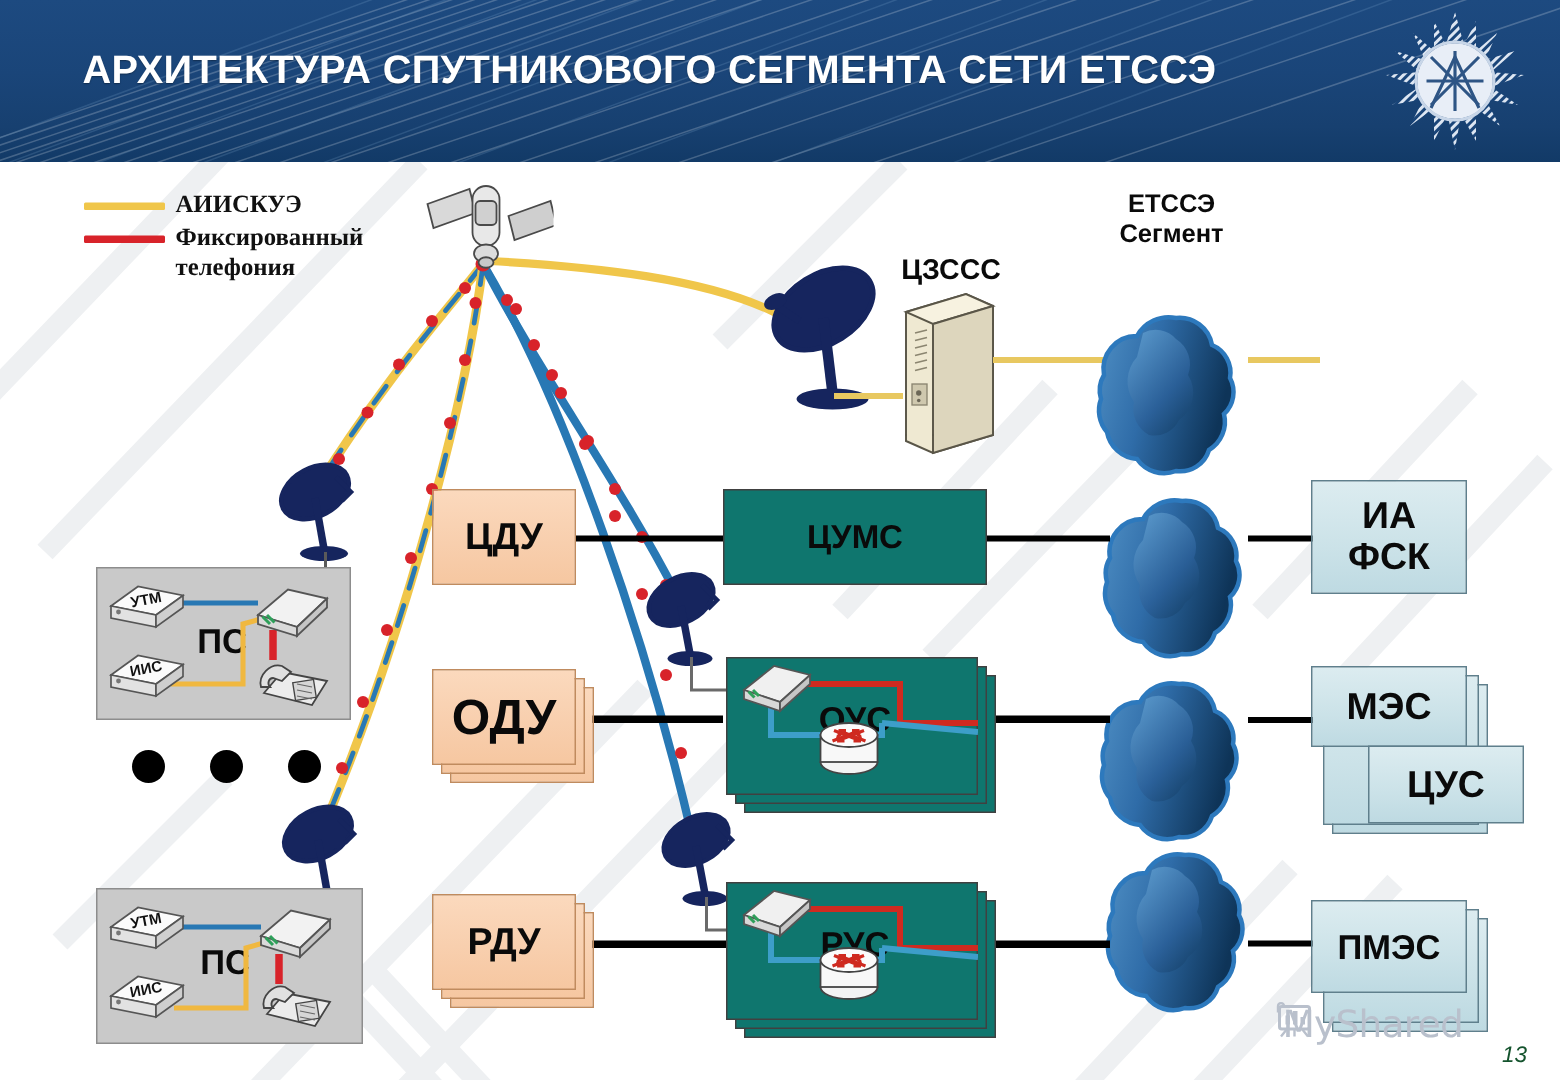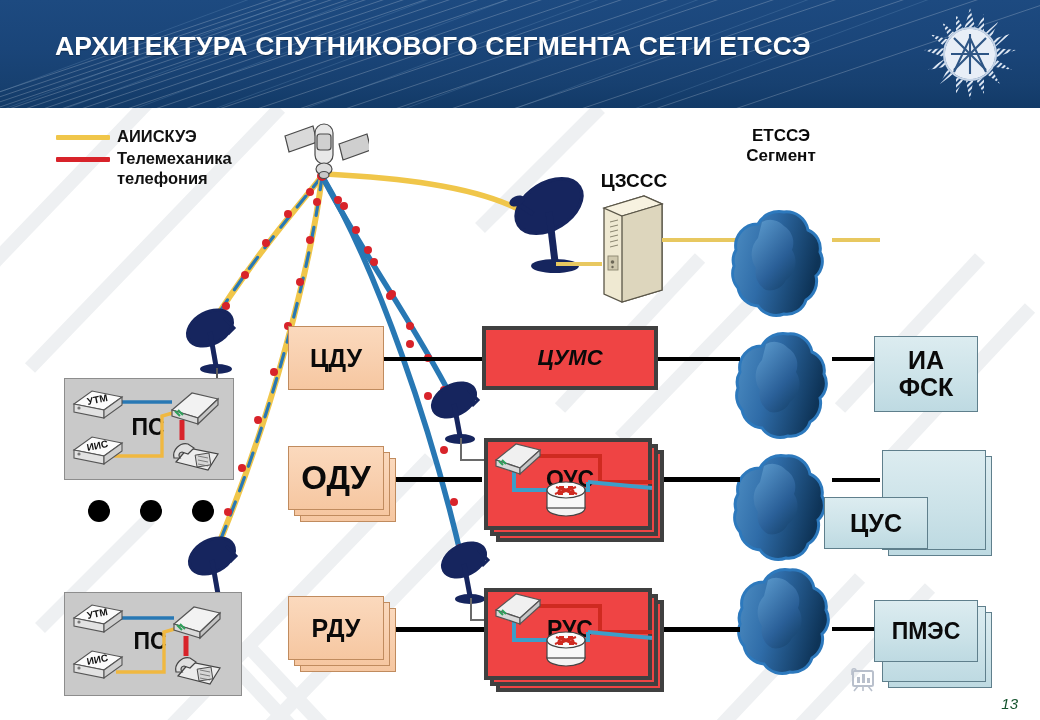--- a/index.html
+++ b/index.html
@@ -35,7 +35,7 @@
   .legend{position:absolute;left:56px;top:126px;width:250px;}
   .legend-row{display:flex;align-items:flex-start;margin-bottom:2px;}
   .lg-swatch{width:54px;height:5px;margin-top:9px;margin-right:7px;flex:0 0 auto;border-radius:1px;}
-  .lg-label{font-size:16.5px;font-weight:bold;color:#111;line-height:1.22;}
+  .lg-label{font-size:16.5px;font-weight:bold;color:#111;line-height:1.22;font-family:Liberation Serif, serif;}
 
   
   .box{position:absolute;box-sizing:border-box;display:flex;align-items:center;justify-content:center;

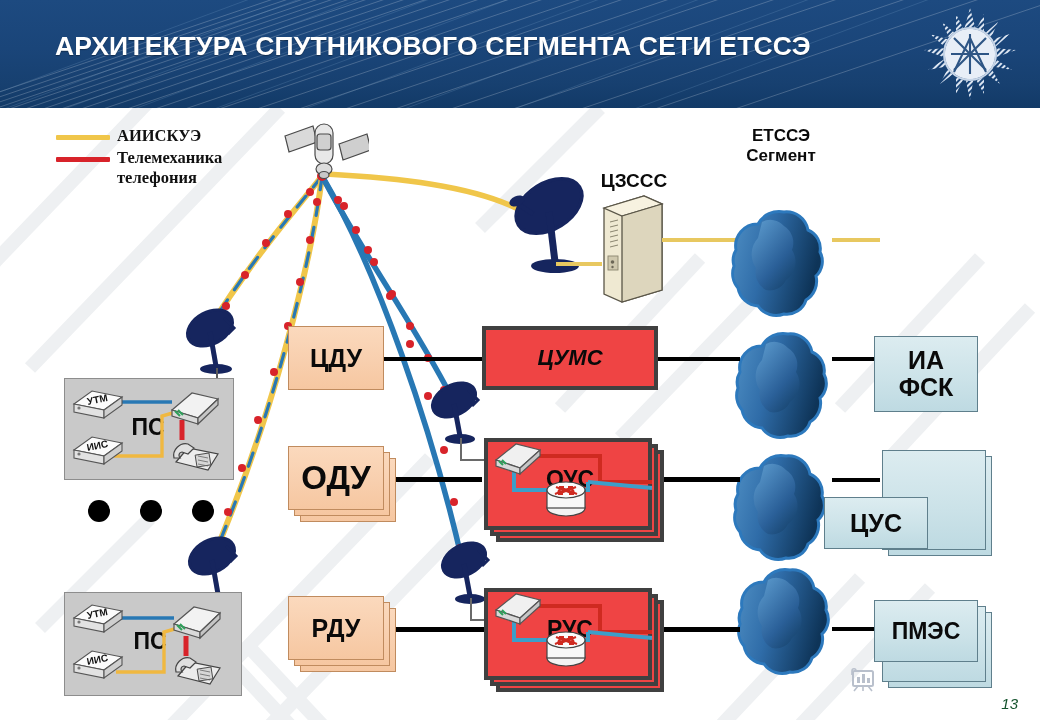--- a/index.html
+++ b/index.html
@@ -159,7 +159,7 @@
     </div>
     <div class="legend-row">
       <span class="lg-swatch" style="background:#d8232a"></span>
-      <span class="lg-label" style="max-width:152px">Телемеханика телефония</span>
+      <span class="lg-label" style="max-width:152px">Фиксированный телефония</span>
     </div>
   </div>
 

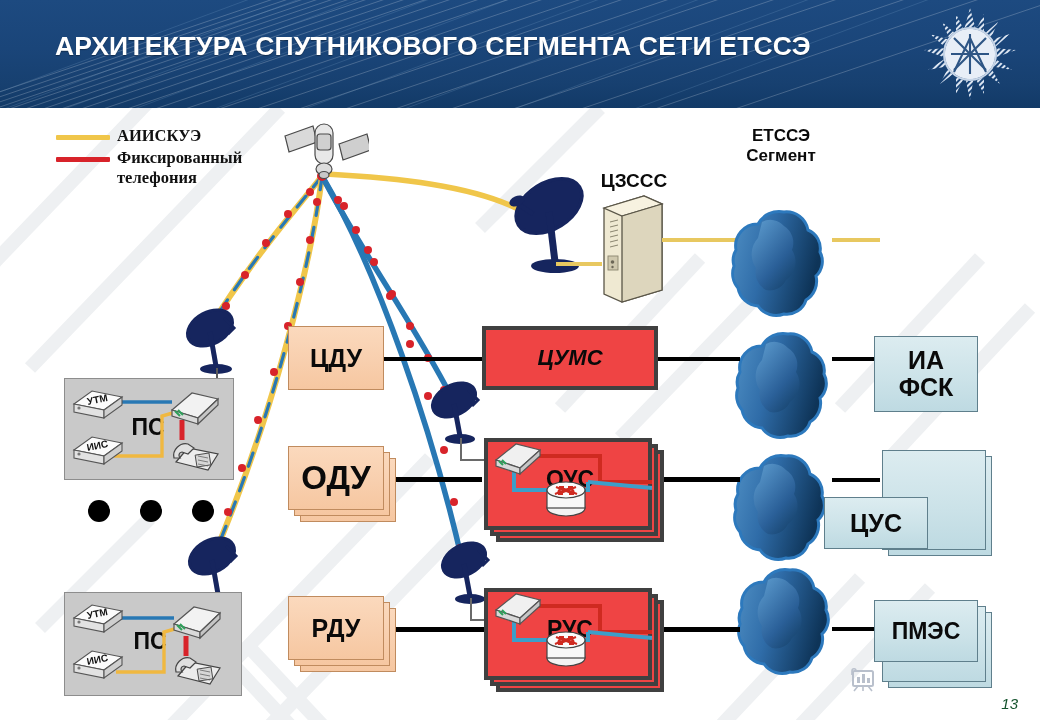--- a/index.html
+++ b/index.html
@@ -41,7 +41,7 @@
   .box{position:absolute;box-sizing:border-box;display:flex;align-items:center;justify-content:center;
        font-weight:bold;color:#0a0a0a;text-align:center;line-height:1.08;}
   .box-orange{background:linear-gradient(180deg,#fbd9bd 0%,#f8cfae 55%,#f6c7a1 100%);border:1px solid #c08b5e;}
-  .box-yellow{background:#ef4444;border:4px solid #404040;font-style:italic;}
+  .box-yellow{background:#0f766e;border:1px solid #404040;}
   .box-blue{background:linear-gradient(180deg,#dcecf0 0%,#cbe2e8 60%,#bedae2 100%);border:1px solid #5f7f8c;}
   .box-gray{background:#c9c9c9;border:1px solid #8d8d8d;}
 

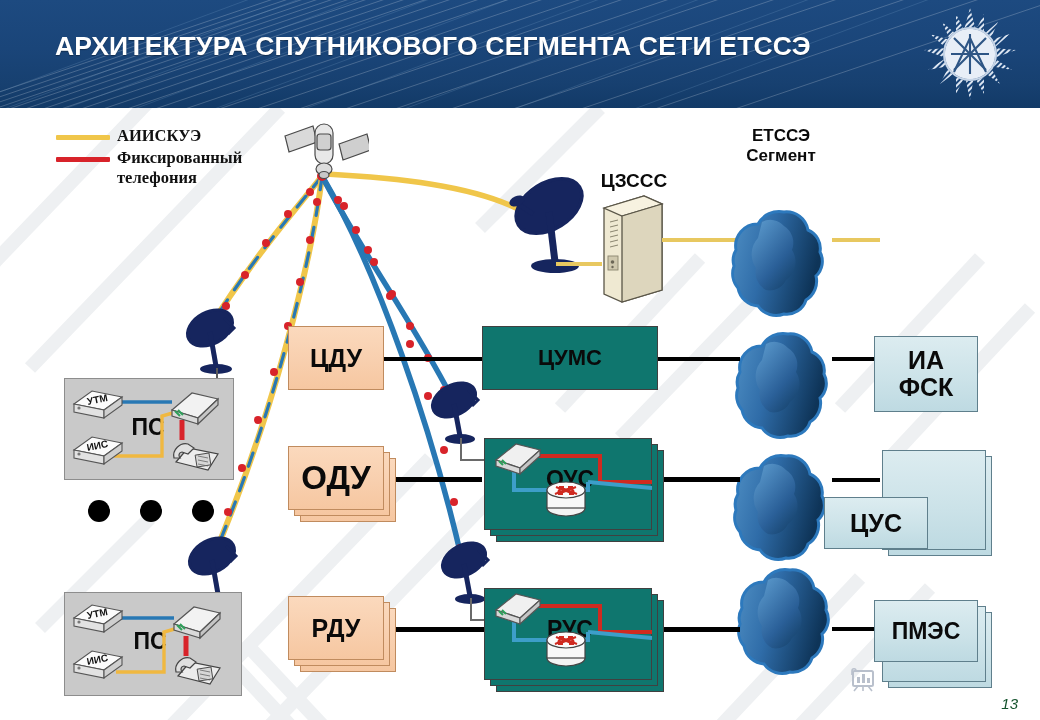--- a/index.html
+++ b/index.html
@@ -364,7 +364,7 @@
   <div class="line-gold" style="left:832px;top:238px;width:48px;height:4px;"></div>
 
   <div class="line" style="left:832px;top:357px;width:48px;height:4px;"></div>
-  <div class="box box-blue" style="left:874px;top:336px;width:104px;height:76px;font-size:25px;flex-direction:column;">
+  <div class="box box-blue" style="left:874px;top:320px;width:104px;height:76px;font-size:25px;flex-direction:column;">
     <span>ИА</span>
     <span>ФСК</span>
   </div>

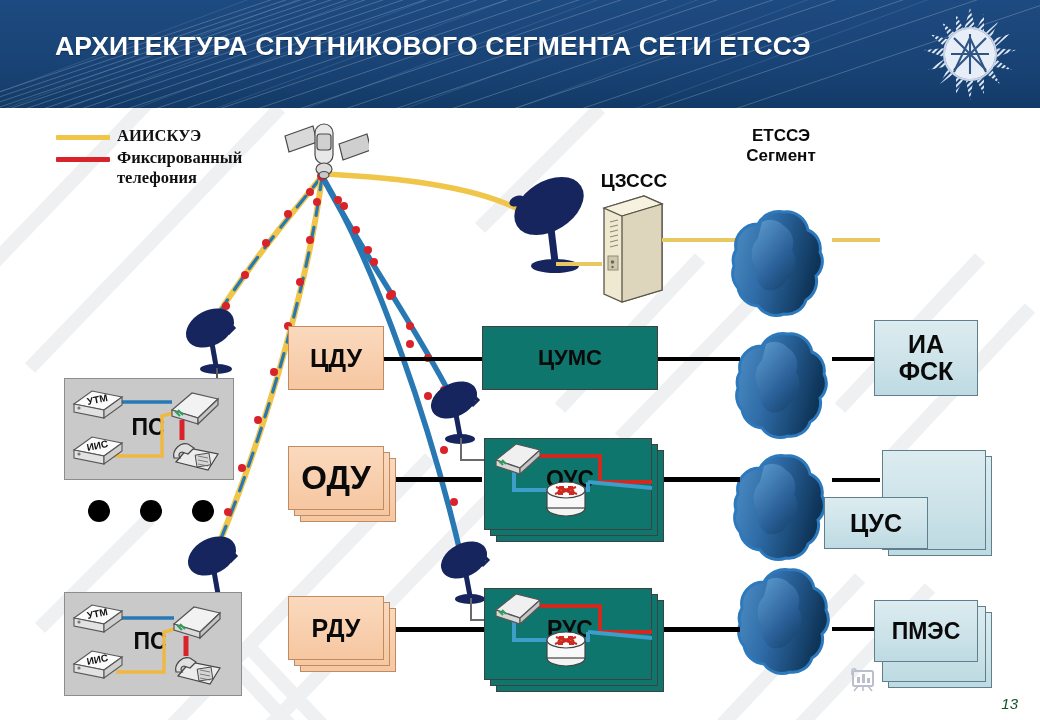--- a/index.html
+++ b/index.html
@@ -372,6 +372,9 @@
   <div class="line" style="left:832px;top:478px;width:48px;height:4px;"></div>
   <div class="stack-l2 box-blue" style="left:888px;top:456px;width:104px;height:100px;"></div>
   <div class="stack-l2 box-blue" style="left:882px;top:450px;width:104px;height:100px;"></div>
+  <div class="box box-blue" style="left:874px;top:444px;width:104px;height:54px;font-size:25px;">
+    <span>МЭС</span>
+  </div>
   <div class="box box-blue" style="left:824px;top:497px;width:104px;height:52px;font-size:25px;">
     <span>ЦУС</span>
   </div>

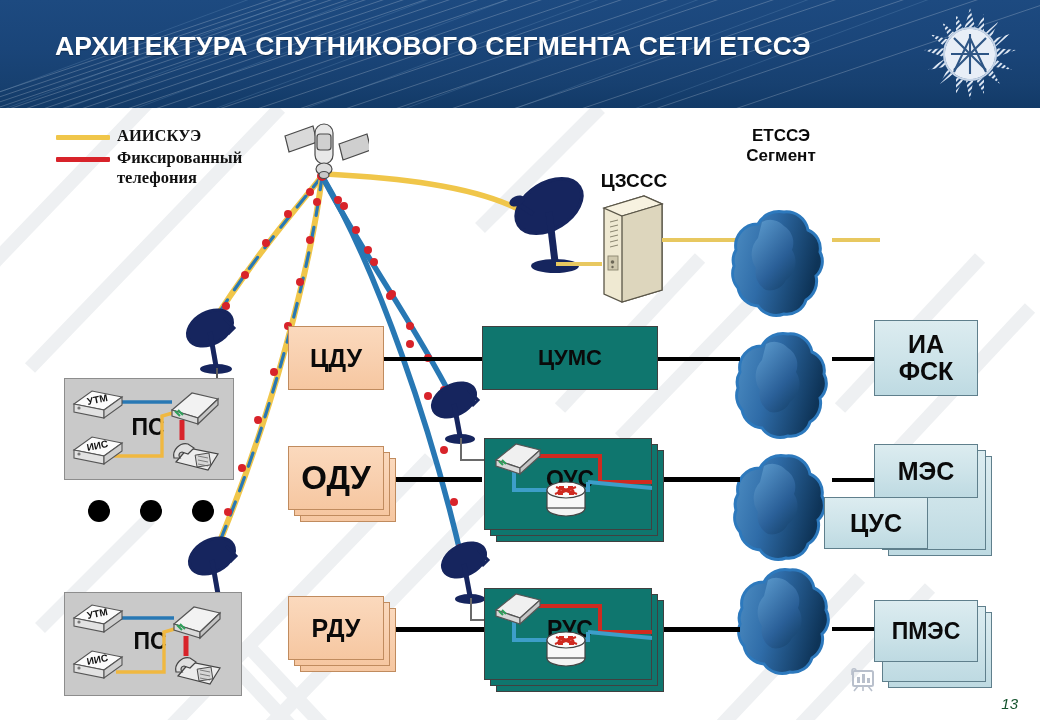--- a/index.html
+++ b/index.html
@@ -375,7 +375,7 @@
   <div class="box box-blue" style="left:874px;top:444px;width:104px;height:54px;font-size:25px;">
     <span>МЭС</span>
   </div>
-  <div class="box box-blue" style="left:824px;top:497px;width:104px;height:52px;font-size:25px;">
+  <div class="box box-blue" style="left:912px;top:497px;width:104px;height:52px;font-size:25px;">
     <span>ЦУС</span>
   </div>
 

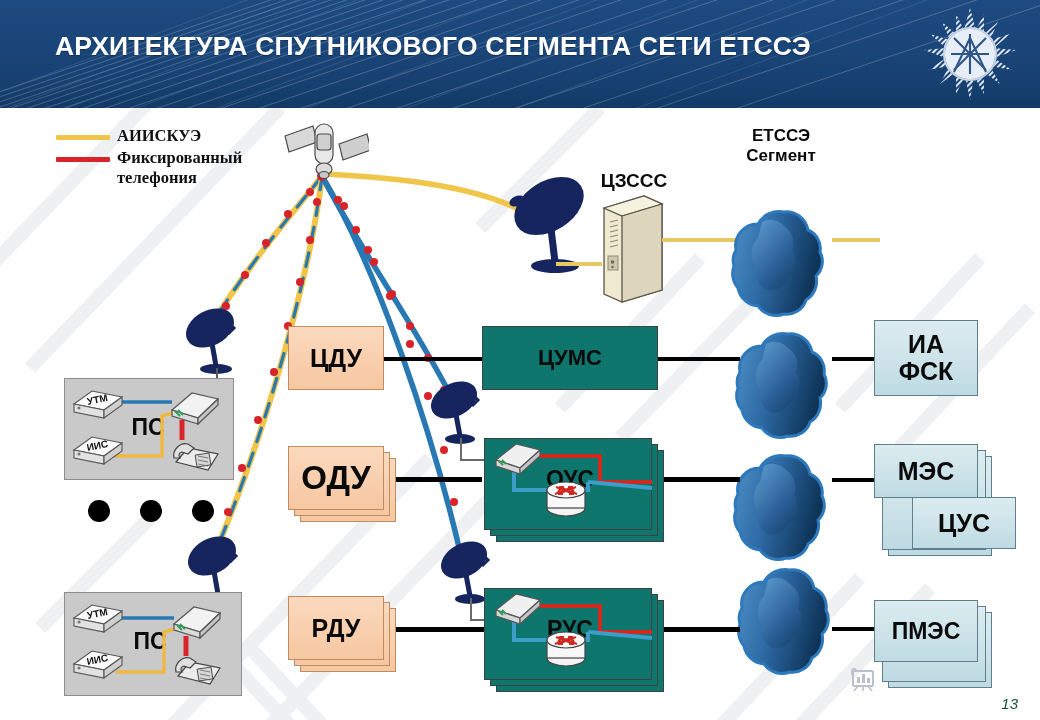--- a/index.html
+++ b/index.html
@@ -565,6 +565,7 @@
     <path d="M10,20 L6,25 M15,20 L15,25 M20,20 L24,25" stroke="#b9c0cc" stroke-width="1.6"></path>
     <path d="M8,5 C8,2 4,2 4,5 L4,9" fill="none" stroke="#b9c0cc" stroke-width="1.6"></path>
   </svg>
+  <div class="watermark">MyShared</div>
   <div class="pagenum">13</div>
 
 </div>

